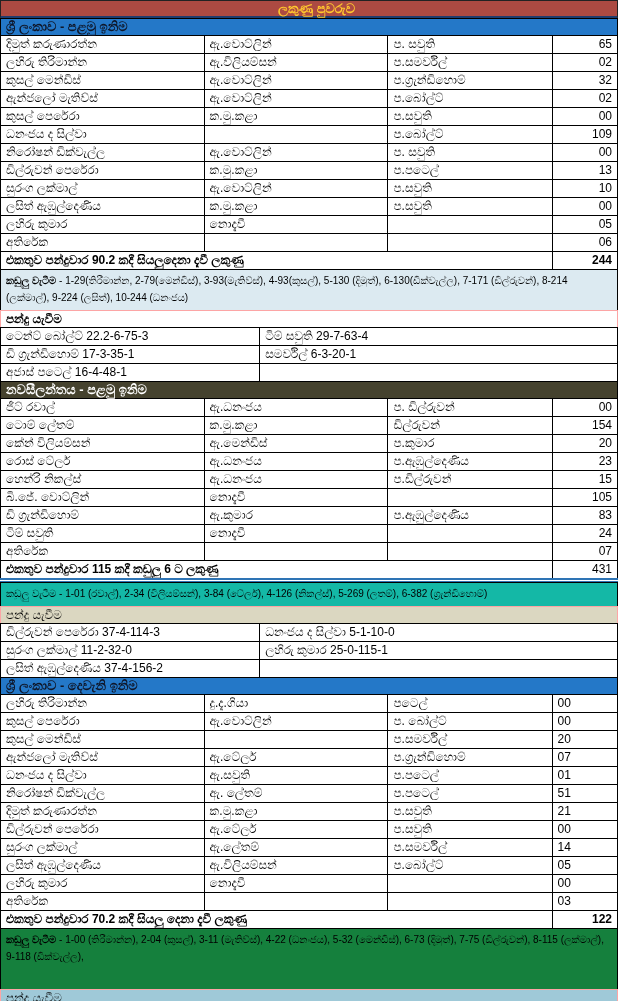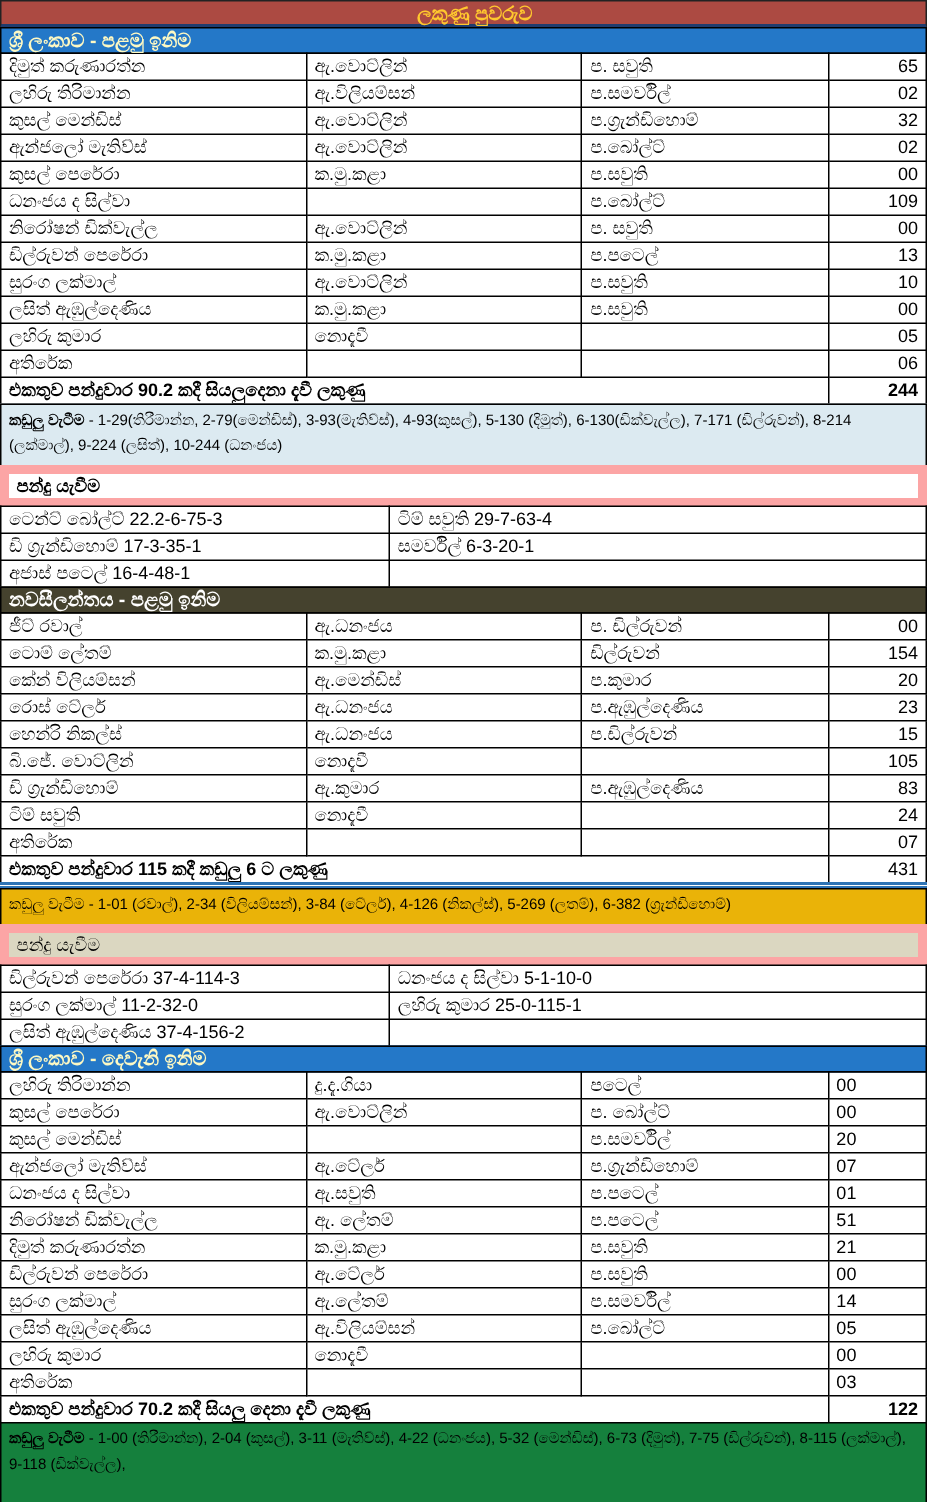--- a/index.html
+++ b/index.html
@@ -28,7 +28,7 @@
     padding:0 5px;
     border:1px solid #000;
   }
-  .hdr.blue{background:#2478C8;color:#fef9c3;}
+  .hdr.blue{background:#2478C8;color:#0f172a;}
   .hdr.olive{background:#45422E;color:#ffffff;}
   table{border-collapse:collapse;width:100%;table-layout:fixed;margin-top:-1px;}
   td{

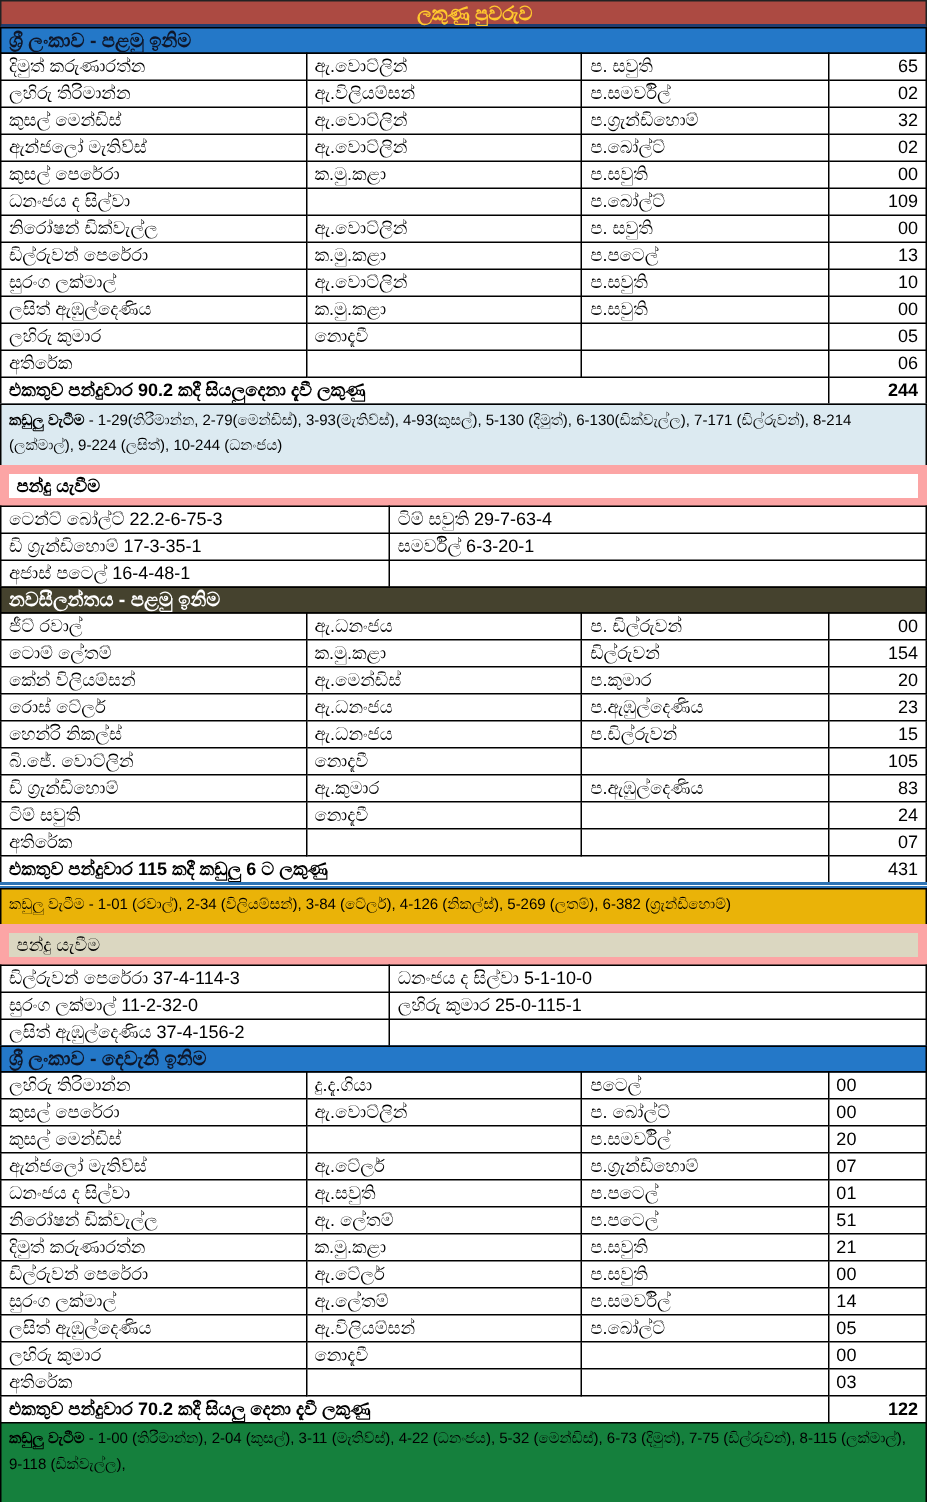--- a/index.html
+++ b/index.html
@@ -56,7 +56,7 @@
   .fow.teal{background:#15803d;}
   .fow.tall{padding-bottom:24px;}
   .bowl-label{
-    border:6px solid #fca5a5;
+    border:1px solid #fca5a5;
     margin-top:-1px;
     font-size:12px;
     line-height:16px;

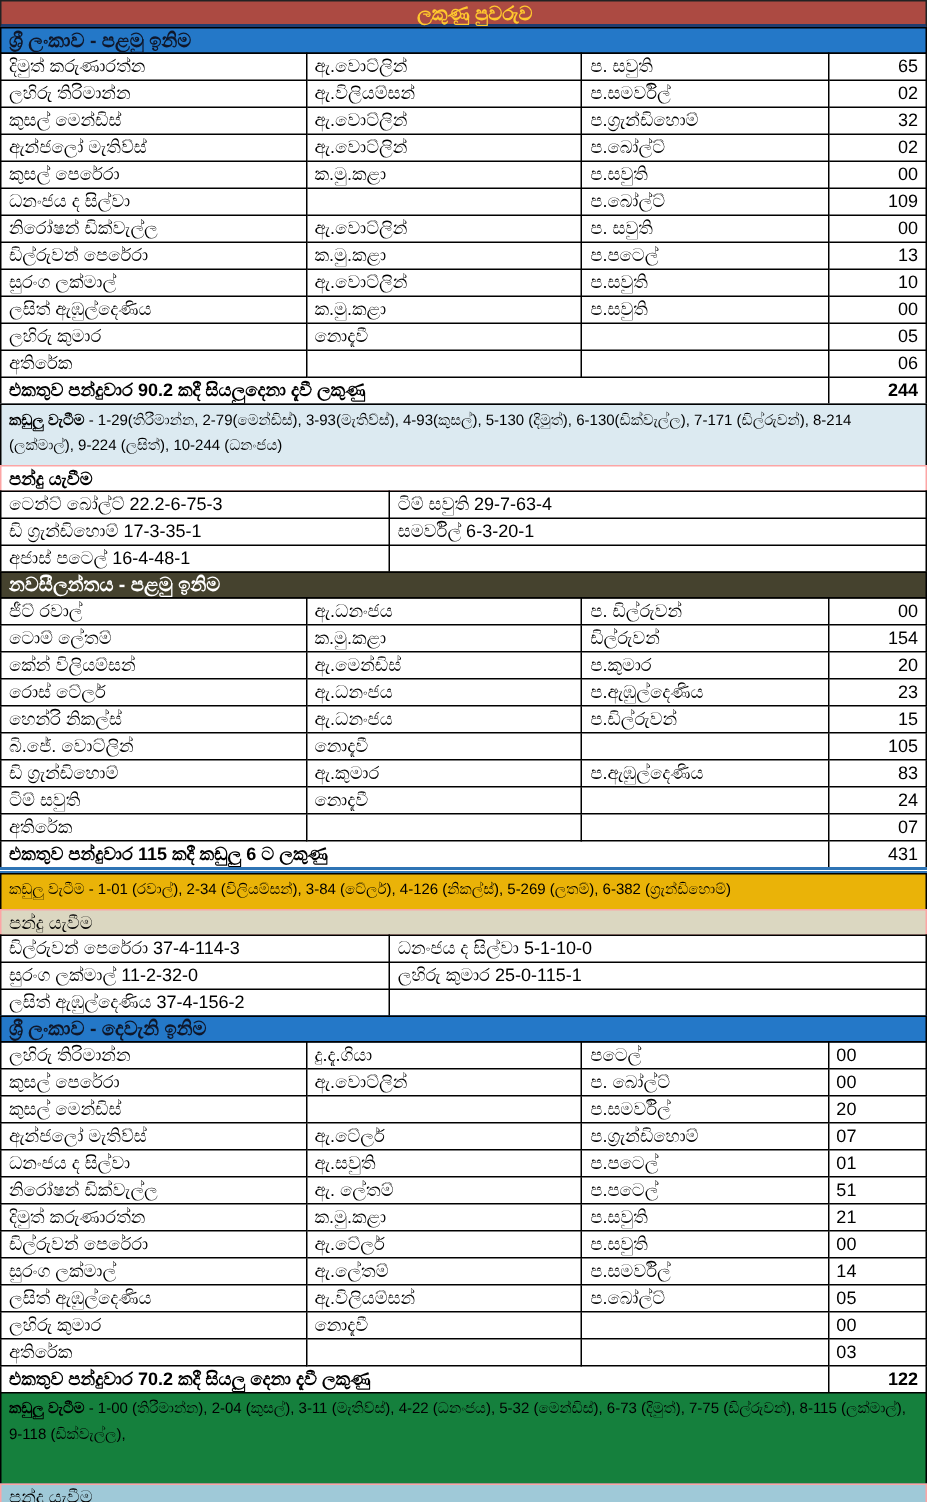--- a/index.html
+++ b/index.html
@@ -52,7 +52,7 @@
     padding:2px 5px 4px 5px;
   }
   .fow.lightblue{background:#DCEAF1;}
-  .fow.beige{background:#eab308;}
+  .fow.beige{background:#14b8a6;}
   .fow.teal{background:#15803d;}
   .fow.tall{padding-bottom:24px;}
   .bowl-label{

